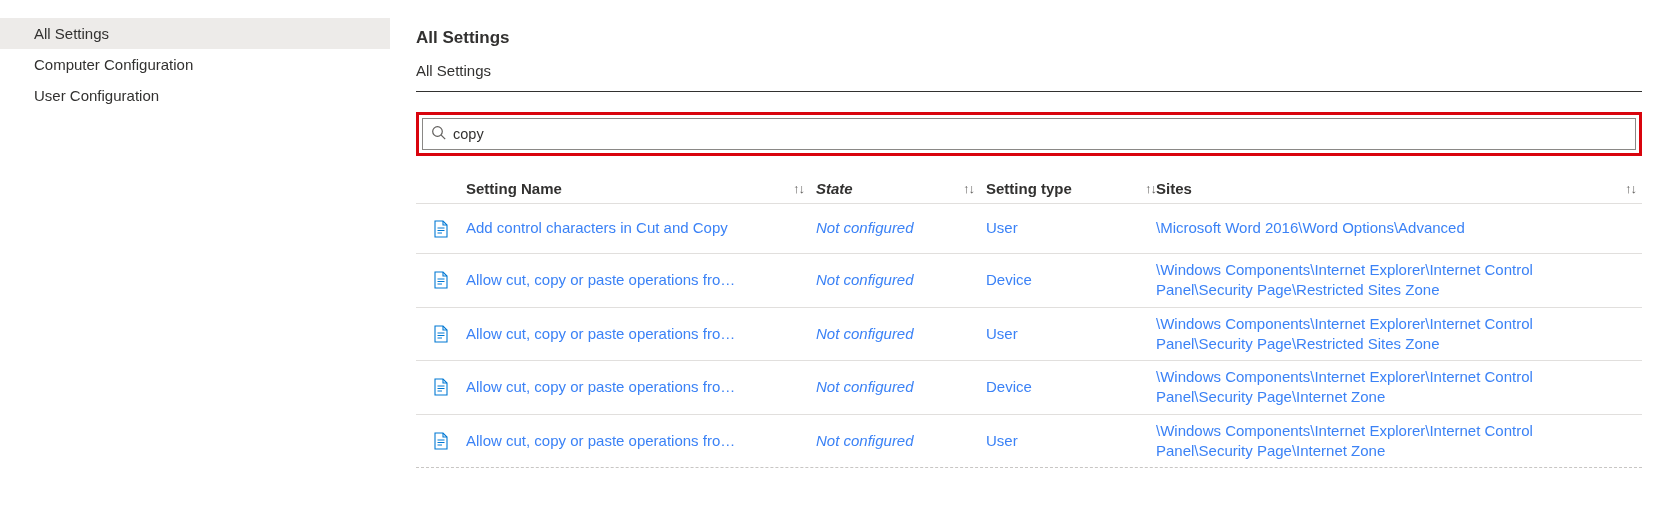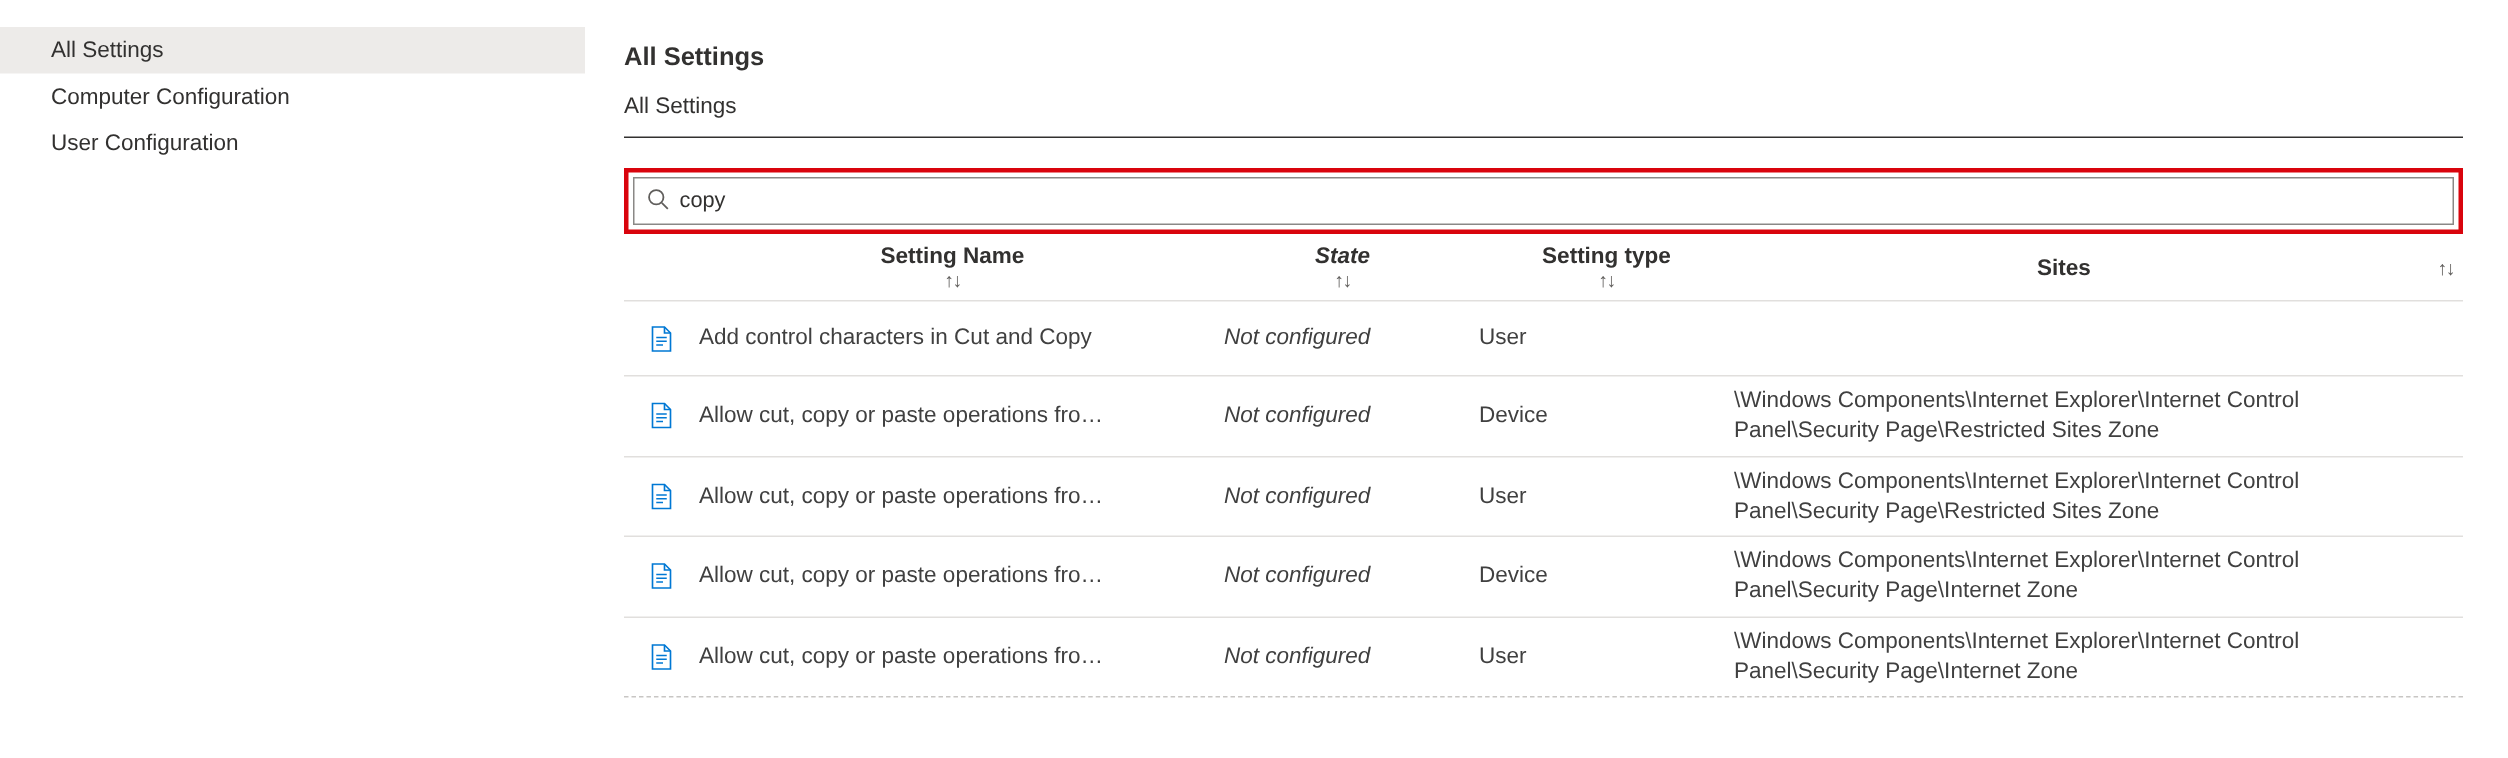--- a/index.html
+++ b/index.html
@@ -48,6 +48,7 @@
     .search-wrap {
       border: 3px solid #d9040d;
       padding: 3px;
+      margin-bottom: 18px;
     }
     .search-box {
       display: flex;

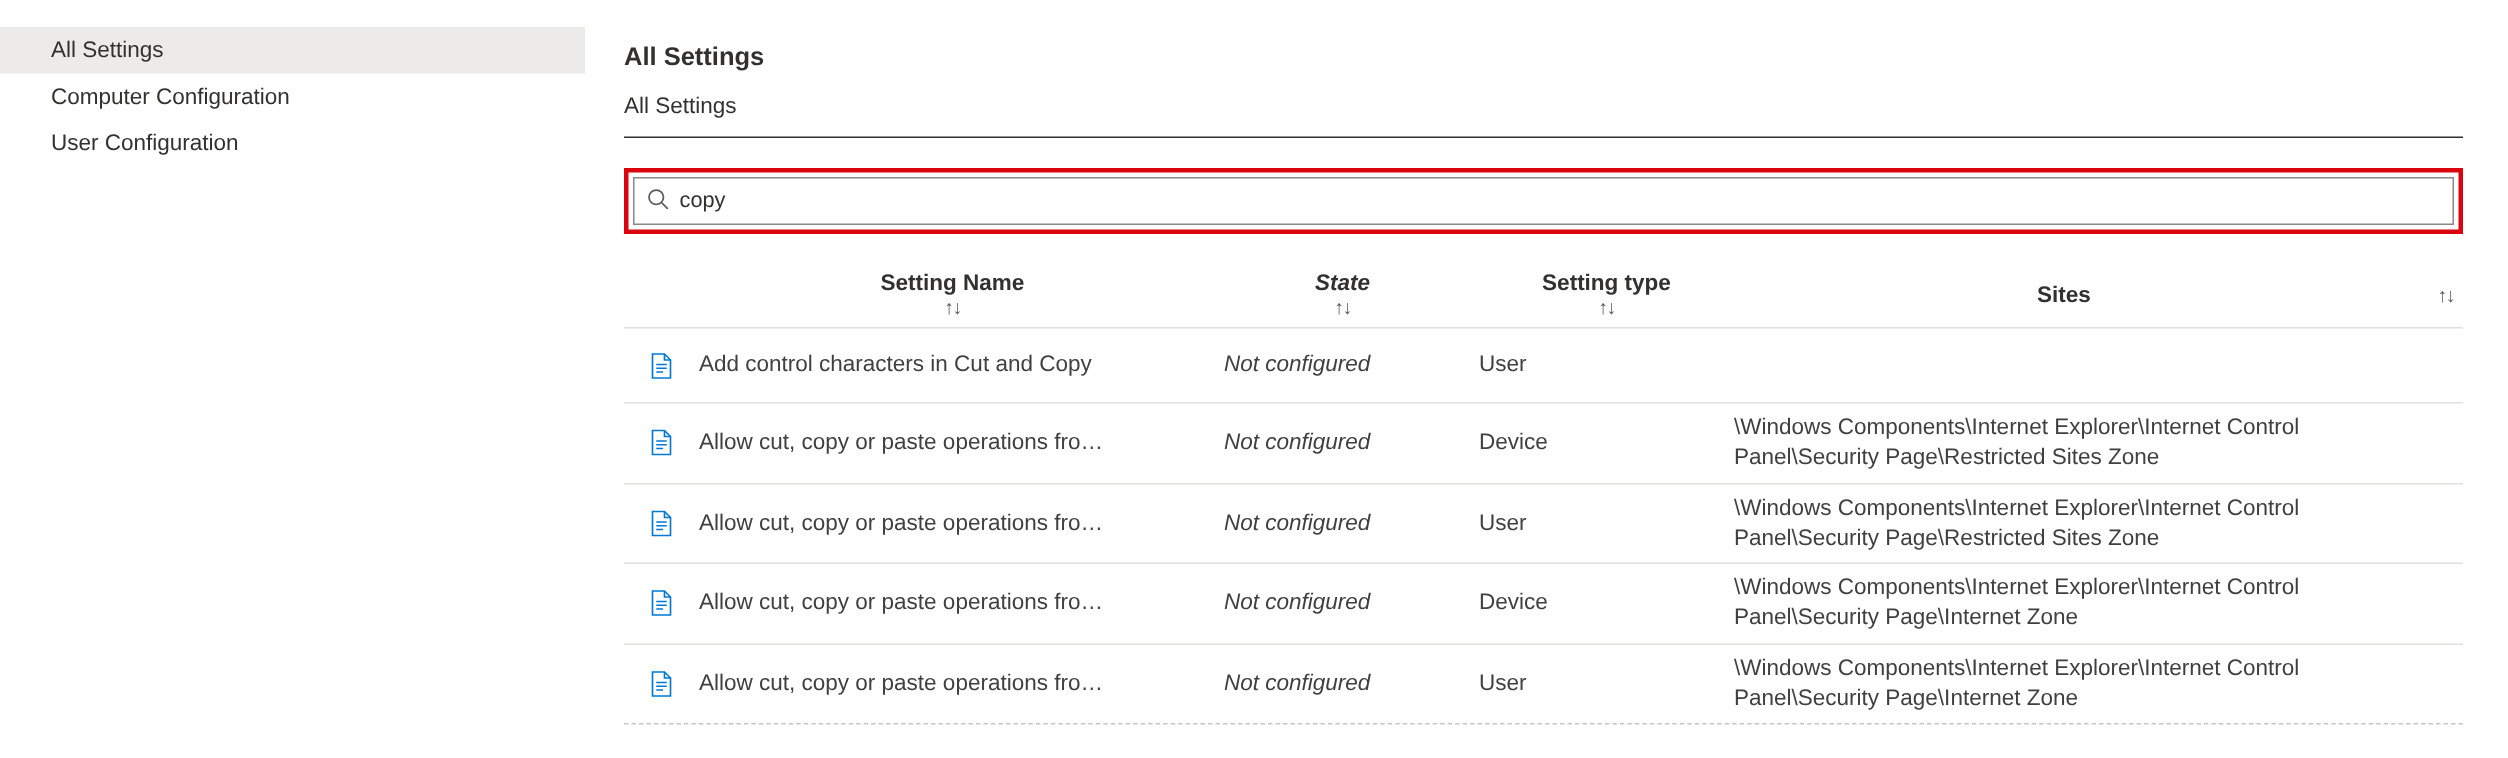--- a/index.html
+++ b/index.html
@@ -105,7 +105,6 @@
       font-size: 15px;
       display: flex;
       align-items: center;
-      flex-direction: column;
     }
     .th .label { flex: 1; }
     .th .sort, .path-sort {

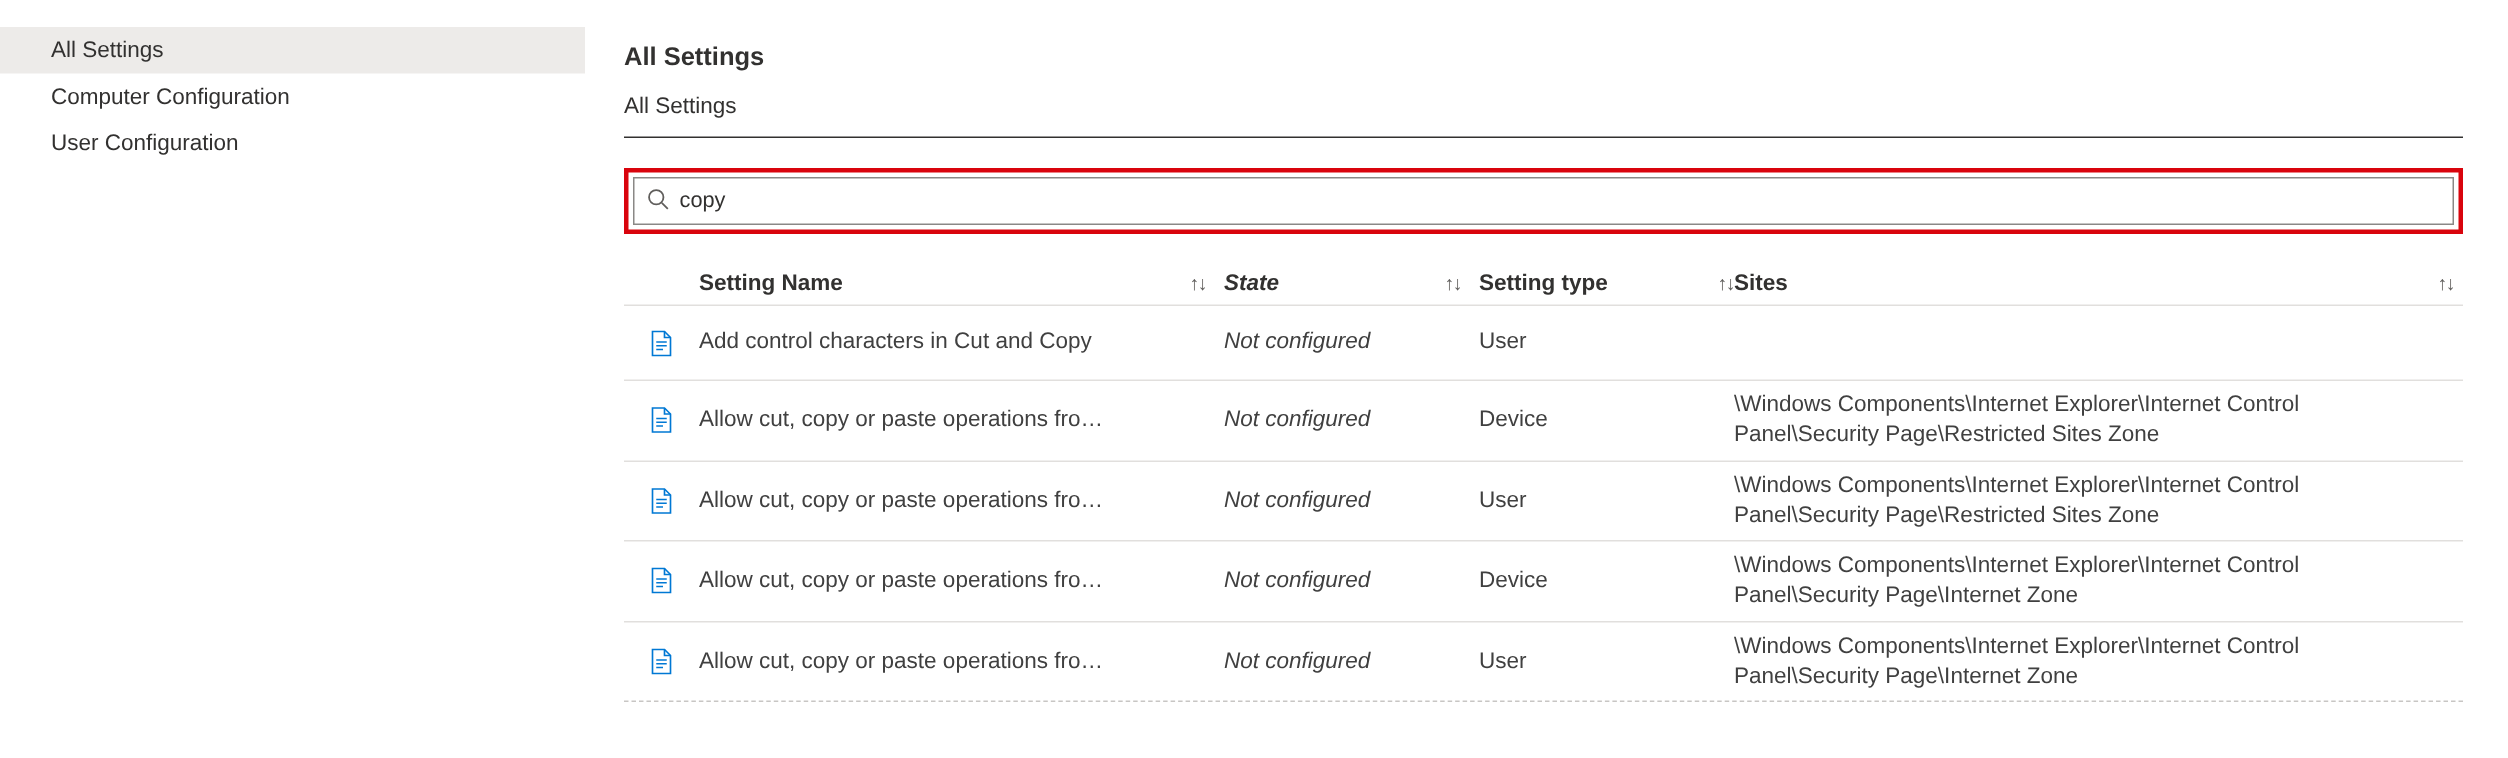--- a/index.html
+++ b/index.html
@@ -115,7 +115,7 @@
     }
     .cell {
       font-size: 15px;
-      color: #404040;
+      color: #3b82f6;
       line-height: 1.35;
       overflow: hidden;
     }

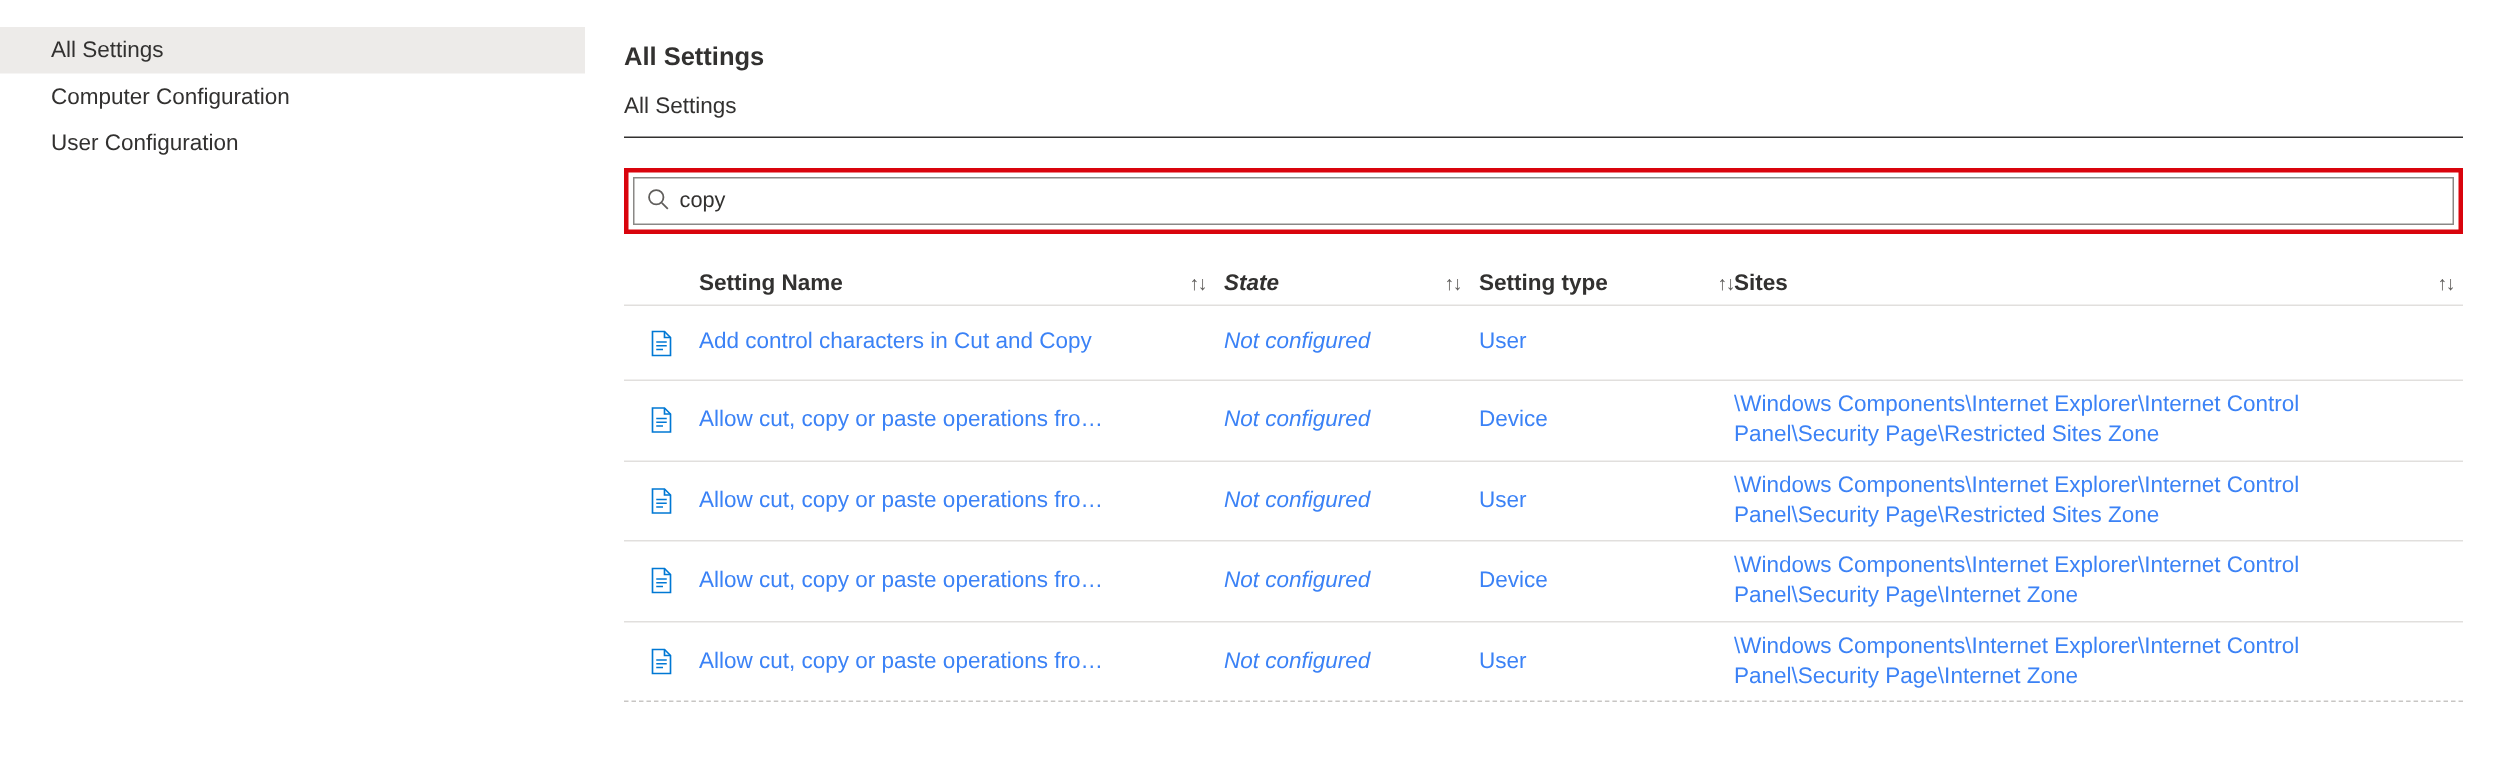--- a/index.html
+++ b/index.html
@@ -194,6 +194,7 @@
           <div class="col-name cell trunc">Add control characters in Cut and Copy</div>
           <div class="col-state cell">Not configured</div>
           <div class="col-type cell">User</div>
+          <div class="col-path cell">\Microsoft Word 2016\Word Options\Advanced</div>
           <div class="col-sort"></div>
         </div>
         <div class="row">

